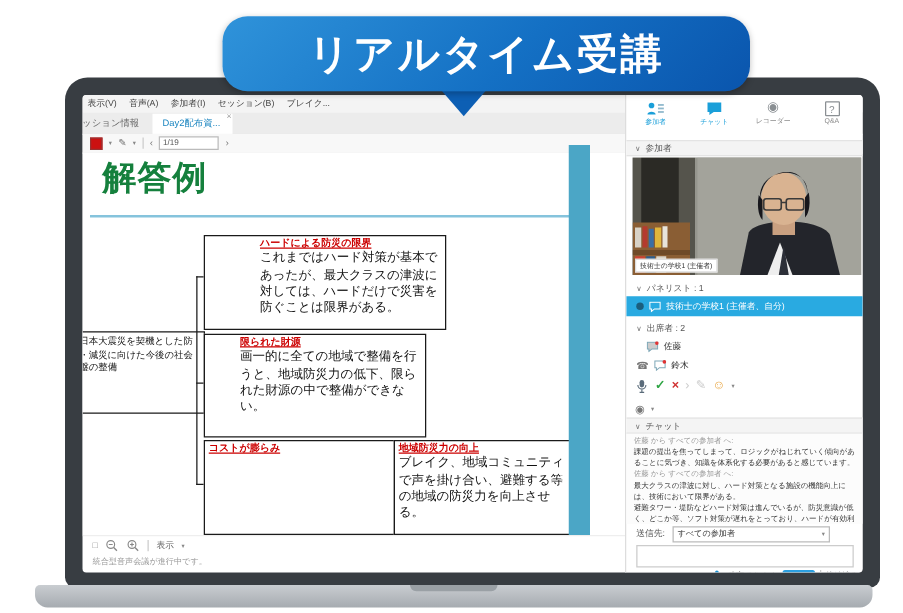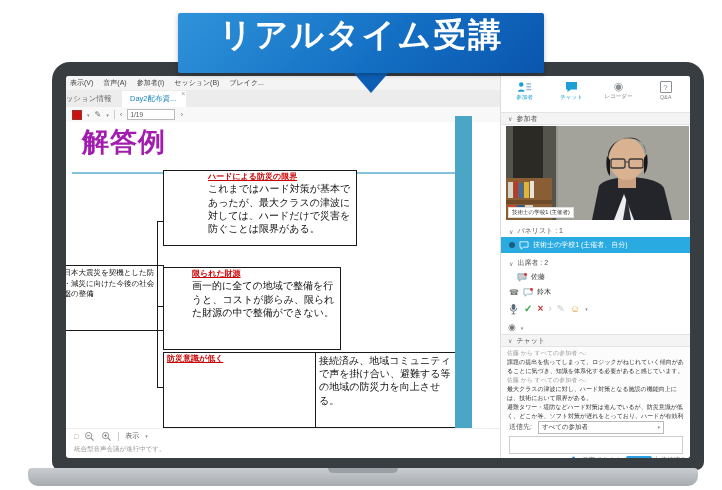--- a/index.html
+++ b/index.html
@@ -6,9 +6,9 @@
     font-family:"Liberation Sans",sans-serif;}
   .stage{position:relative;width:722px;height:490px;}
   
-  .bubble{position:absolute;left:178px;top:13px;width:366px;height:60px;z-index:20;
+  .bubble{position:absolute;left:178px;top:13px;width:422px;height:60px;z-index:20;
     background:linear-gradient(135deg,#2f93da 0%,#1470c4 55%,#0a55ad 100%);
-    border-radius:2px;display:flex;justify-content:center;
+    border-radius:20px;display:flex;align-items:center;justify-content:center;
     box-shadow:0 2px 5px rgba(0,0,0,.25);}
   .bubble span{color:#fff;font-size:33px;font-weight:bold;letter-spacing:2px;}
   .bubble-tail{position:absolute;left:352px;top:71px;width:0;height:0;z-index:19;

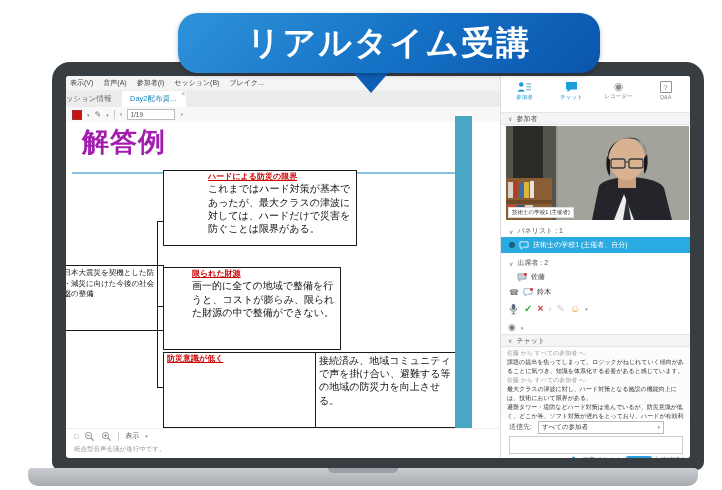--- a/index.html
+++ b/index.html
@@ -40,7 +40,7 @@
   .carety{font-size:5px;color:#888;}
   
   .viewer{position:absolute;left:0;top:46px;width:434px;height:306px;background:#fff;overflow:hidden;}
-  .slide-title{position:absolute;left:16px;top:2px;font-size:27px;font-weight:bold;color:#a21caf;letter-spacing:1px;}
+  .slide-title{position:absolute;left:16px;top:2px;font-size:27px;font-weight:bold;color:#15803d;letter-spacing:1px;}
   .slide-rule{position:absolute;left:6px;top:50px;width:384px;height:2px;background:#85c3dc;}
   .colhead{position:absolute;top:57px;font-size:8px;color:#222;text-align:center;}
   .box{position:absolute;border:1px solid #1a1a1a;background:#fff;padding:1px 3px;overflow:hidden;}

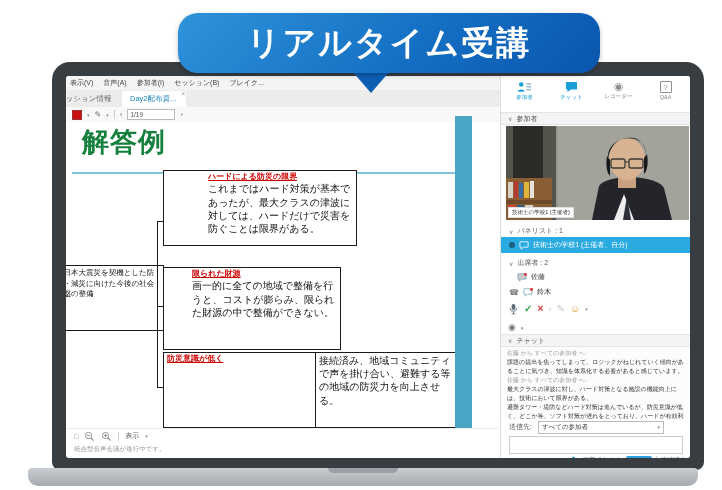--- a/index.html
+++ b/index.html
@@ -144,7 +144,7 @@
         <div class="cline" style="left:242px;top:184px;width:7px;height:1px;"></div>
         <div class="cline" style="left:242px;top:265px;width:7px;height:1px;"></div>
 
-        <div class="box" style="left:97px;top:48px;width:145px;height:72px;padding-left:44px;">
+        <div class="box" style="left:97px;top:66px;width:145px;height:72px;padding-left:44px;">
           <div class="bt">ハードによる防災の限界</div>
           <div class="bb">これまではハード対策が基本であったが、最大クラスの津波に対しては、ハードだけで災害を防ぐことは限界がある。</div>
         </div>

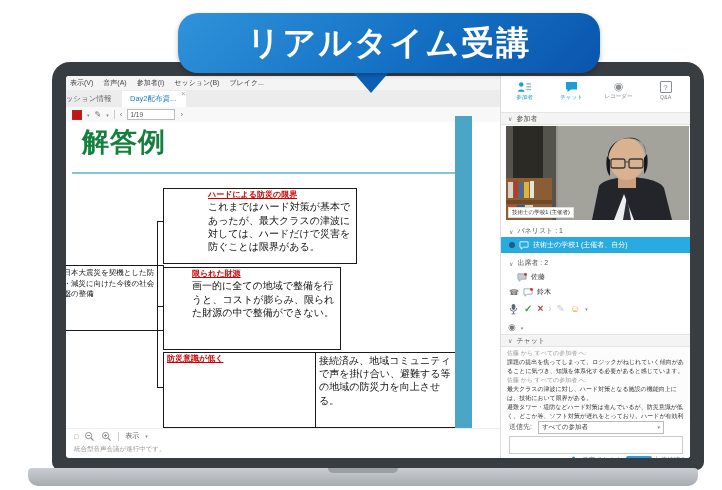--- a/index.html
+++ b/index.html
@@ -150,7 +150,7 @@
         </div>
         <div class="box" style="left:97px;top:145px;width:145px;height:79px;padding-left:28px;">
           <div class="bt">限られた財源</div>
-          <div class="bb">画一的に全ての地域で整備を行うと、コストが膨らみ、限られた財源の中で整備ができない。</div>
+          <div class="bb">画一的に全ての地域で整備を行うと、地域防災力の低下、限られた財源の中で整備ができない。</div>
         </div>
         <div class="box" style="left:97px;top:230px;width:145px;height:72px;">
           <div class="bt">防災意識が低く</div>

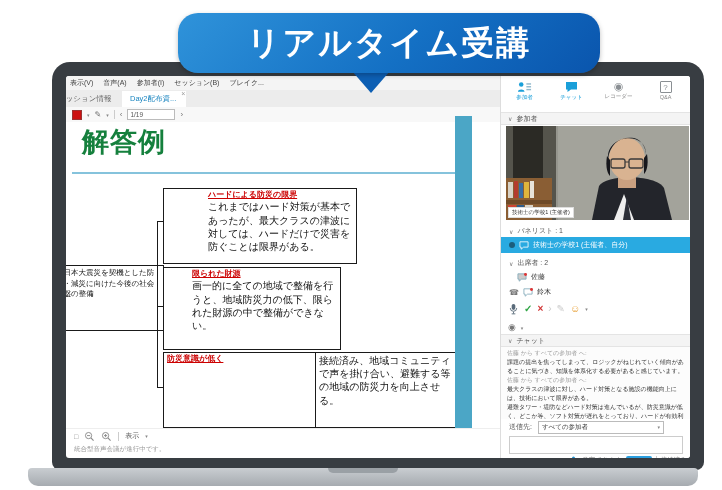--- a/index.html
+++ b/index.html
@@ -153,7 +153,7 @@
           <div class="bb">画一的に全ての地域で整備を行うと、地域防災力の低下、限られた財源の中で整備ができない。</div>
         </div>
         <div class="box" style="left:97px;top:230px;width:145px;height:72px;">
-          <div class="bt">防災意識が低く</div>
+          <div class="bt">コストが膨らみ</div>
         </div>
 
         <div class="box" style="left:249px;top:230px;width:138px;height:72px;">

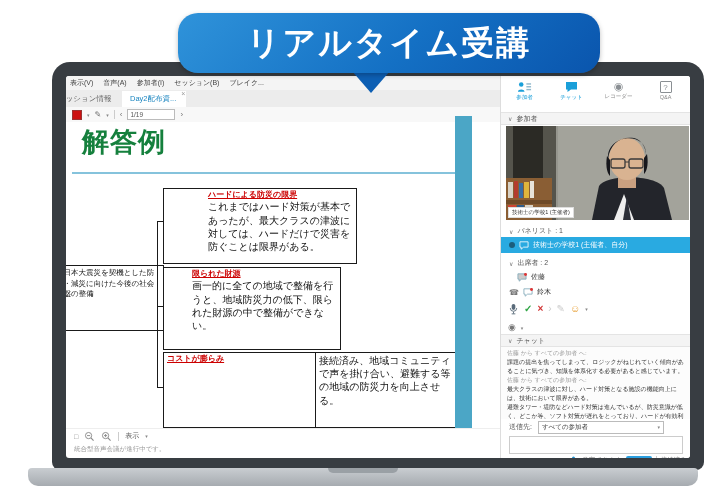--- a/index.html
+++ b/index.html
@@ -157,6 +157,7 @@
         </div>
 
         <div class="box" style="left:249px;top:230px;width:138px;height:72px;">
+          <div class="bt">地域防災力の向上</div>
           <div class="bb">接続済み、地域コミュニティで声を掛け合い、避難する等の地域の防災力を向上させる。</div>
         </div>
       </div>

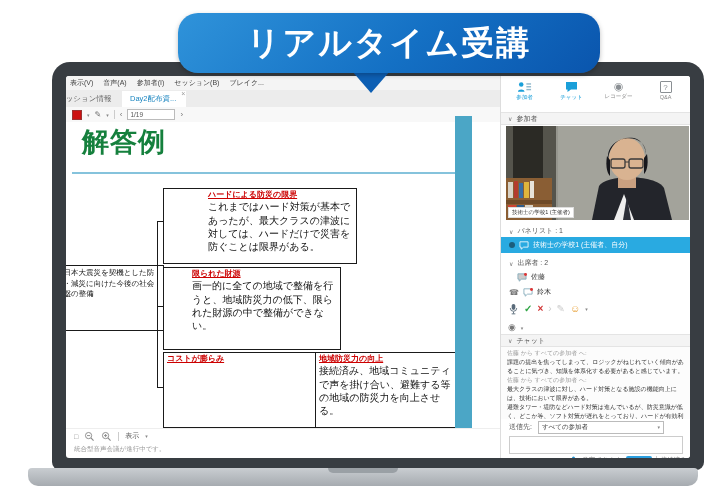--- a/index.html
+++ b/index.html
@@ -158,7 +158,7 @@
 
         <div class="box" style="left:249px;top:230px;width:138px;height:72px;">
           <div class="bt">地域防災力の向上</div>
-          <div class="bb">接続済み、地域コミュニティで声を掛け合い、避難する等の地域の防災力を向上させる。</div>
+          <div class="bb">ブレイク、地域コミュニティで声を掛け合い、避難する等の地域の防災力を向上させる。</div>
         </div>
       </div>
 

